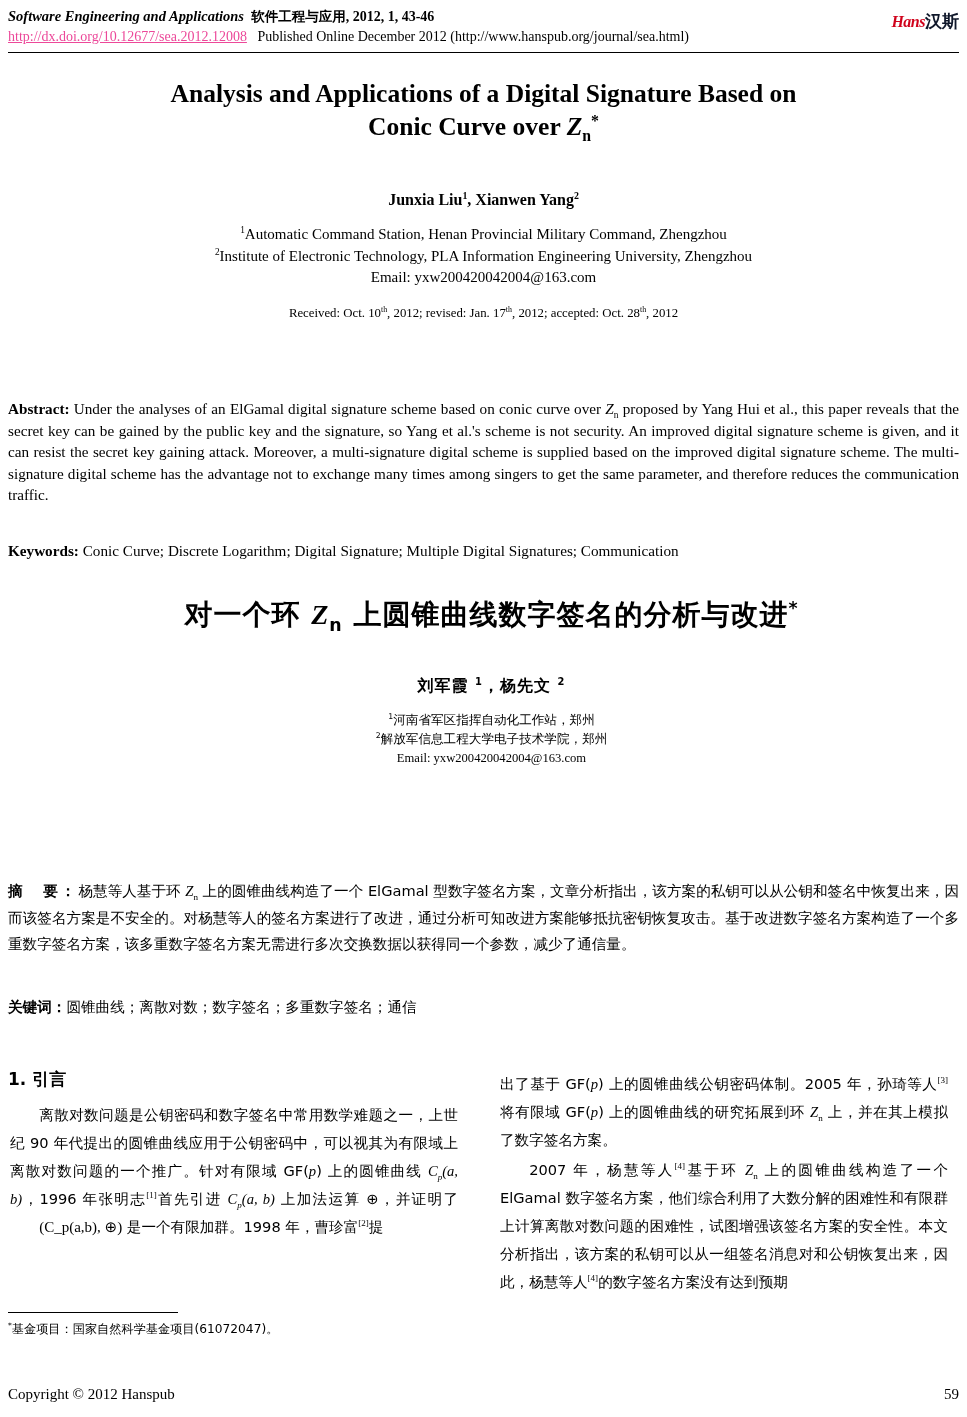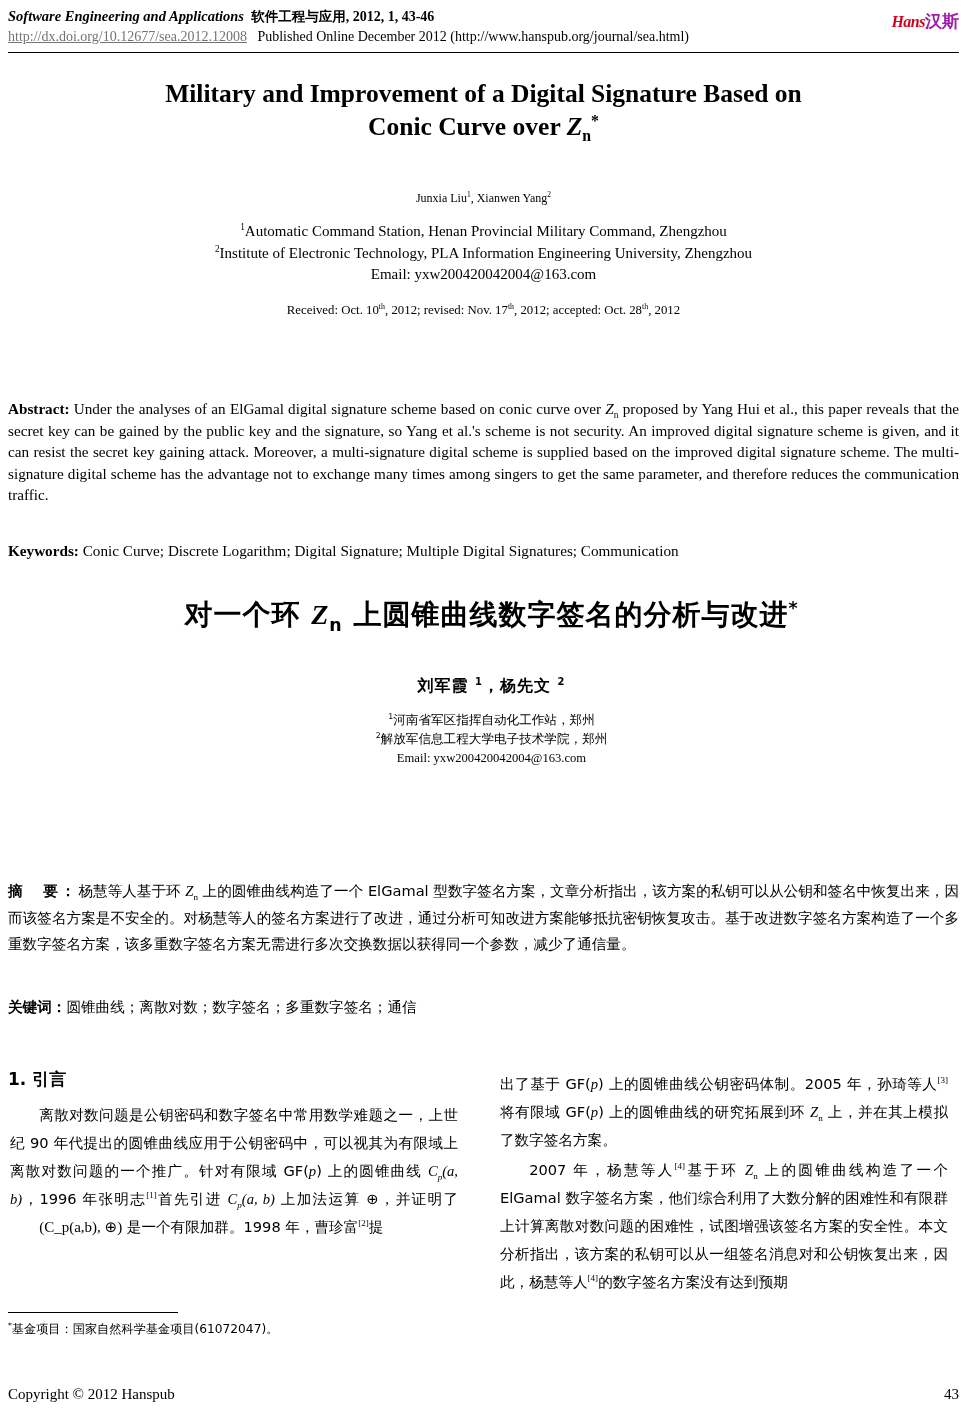--- a/index.html
+++ b/index.html
@@ -76,7 +76,7 @@
     font-family: "DejaVu Sans", sans-serif;
     font-weight: bold;
     font-size: 17px;
-    color: #a21caf;
+    color: #0f172a;
   }
   .hr-top {
     position: absolute;

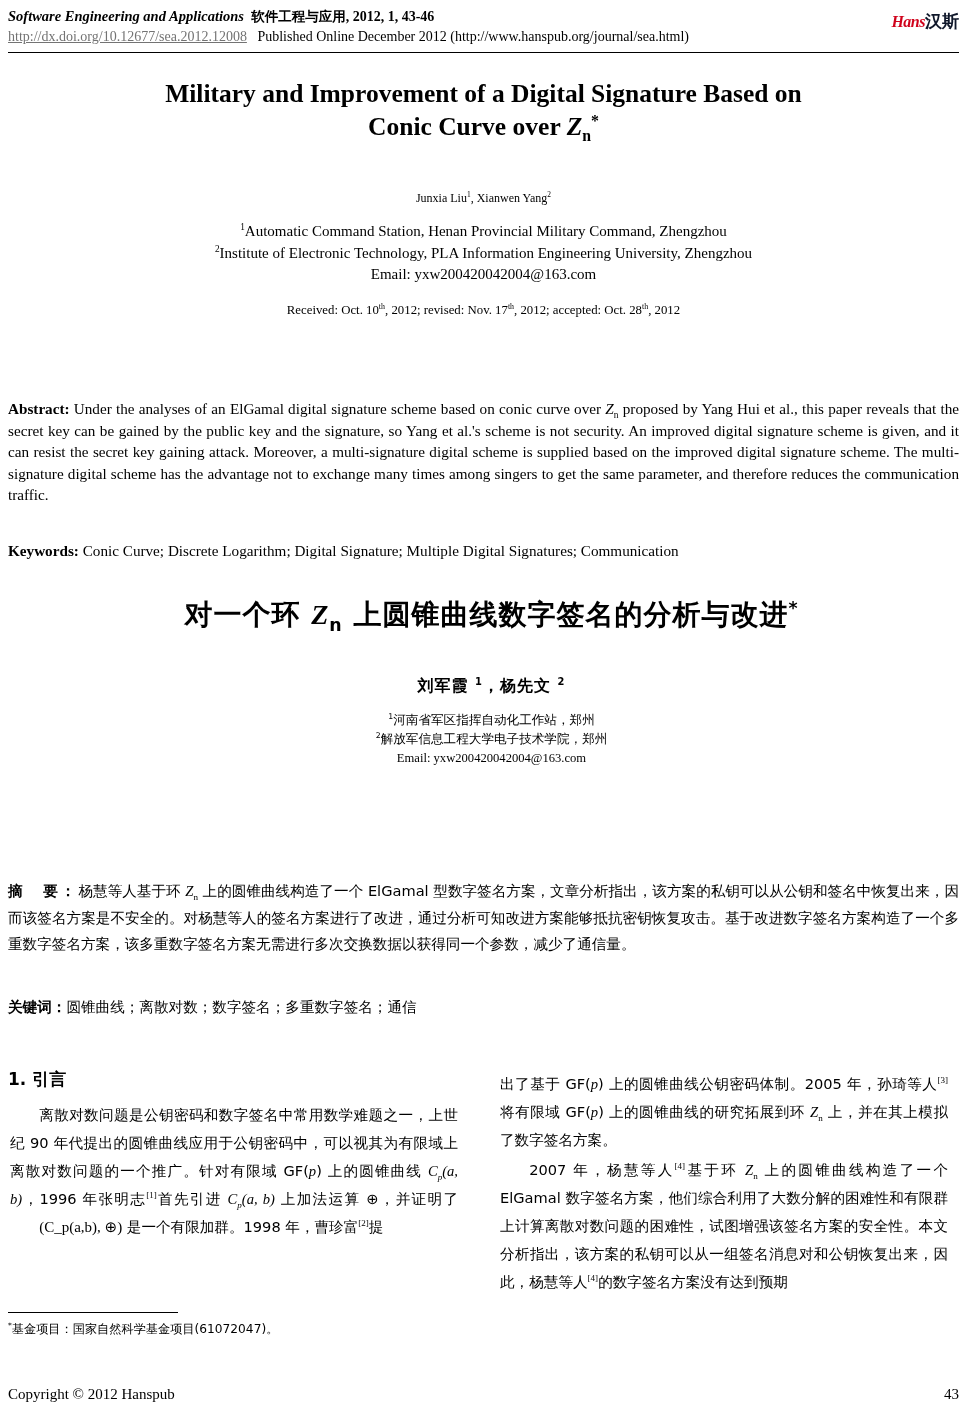--- a/index.html
+++ b/index.html
@@ -54,7 +54,7 @@
     white-space: nowrap;
   }
   .doi-link {
-    color: #737373;
+    color: #ec4899;
     text-decoration: underline;
   }
   .hanslogo {

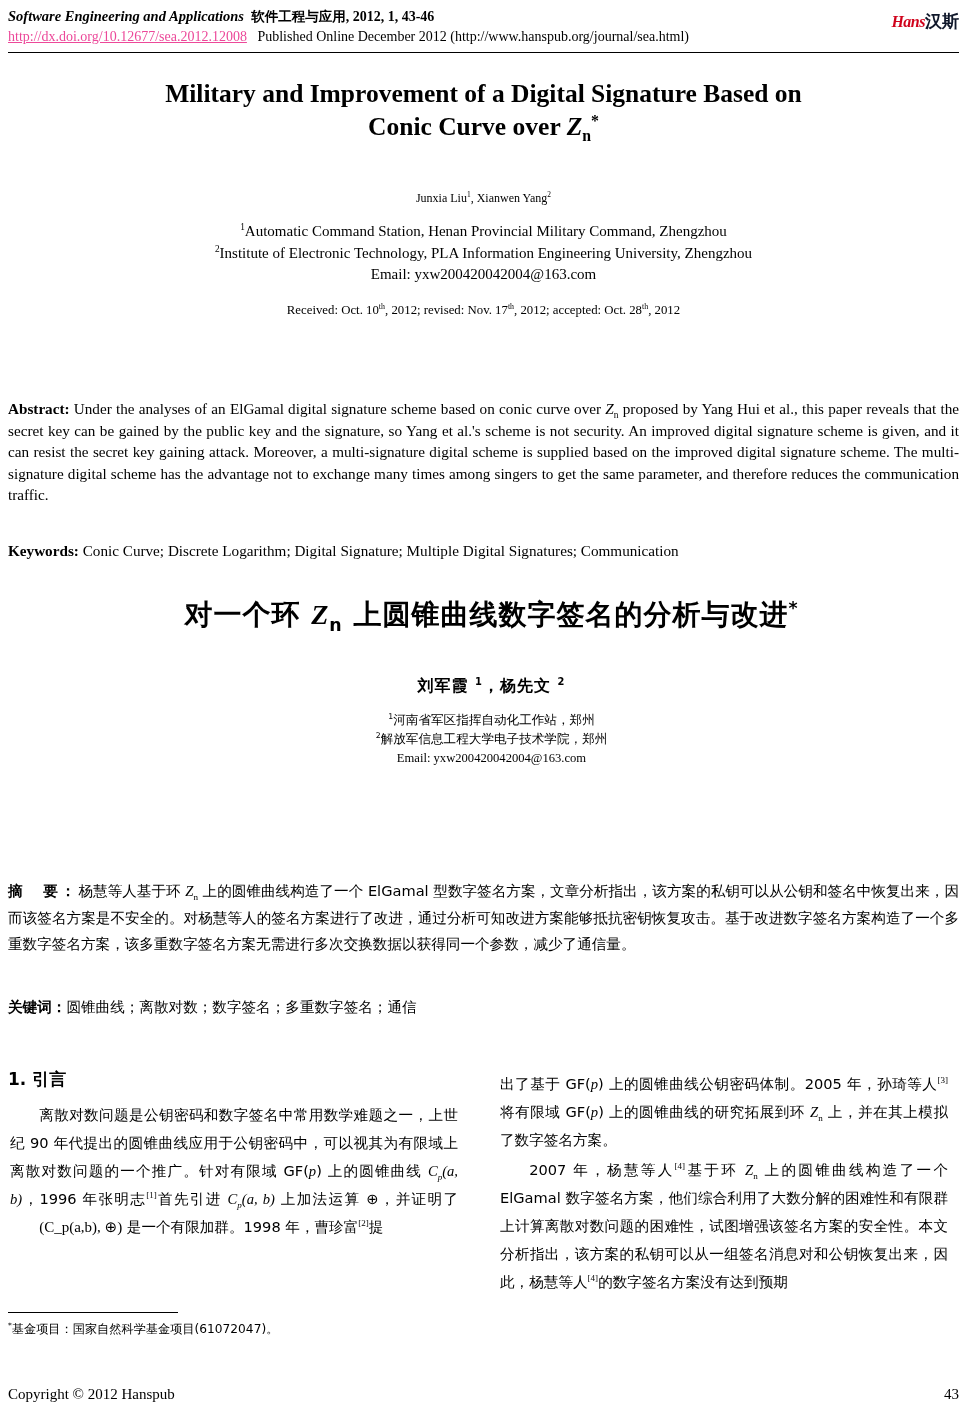--- a/index.html
+++ b/index.html
@@ -314,7 +314,7 @@
 
   <div class="titleblock">
     <div class="title-en">
-      <span>Military and Improvement of a Digital Signature Based on</span><br>
+      <span>Analysis and Applications of a Digital Signature Based on</span><br>
       <span>Conic Curve over </span><i>Z</i><sub>n</sub><sup>*</sup>
     </div>
 

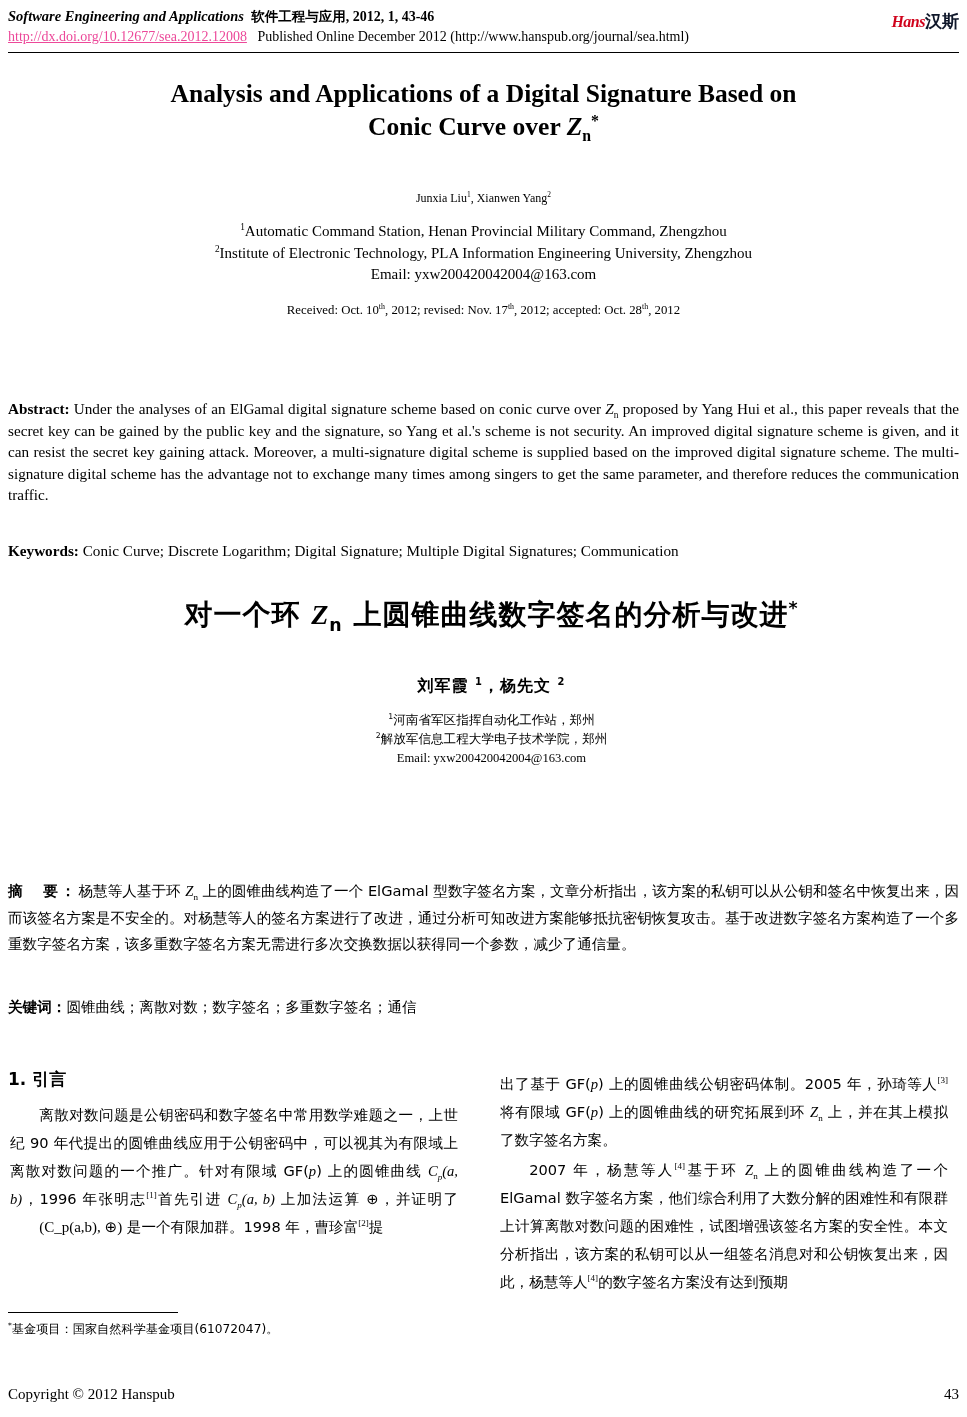--- a/index.html
+++ b/index.html
@@ -114,8 +114,8 @@
   }
   .authors-en {
     margin-top: 48px;
-    font-size: 12px;
-    font-weight: normal;
+    font-size: 16px;
+    font-weight: bold;
   }
   .affil {
     margin-top: 15px;

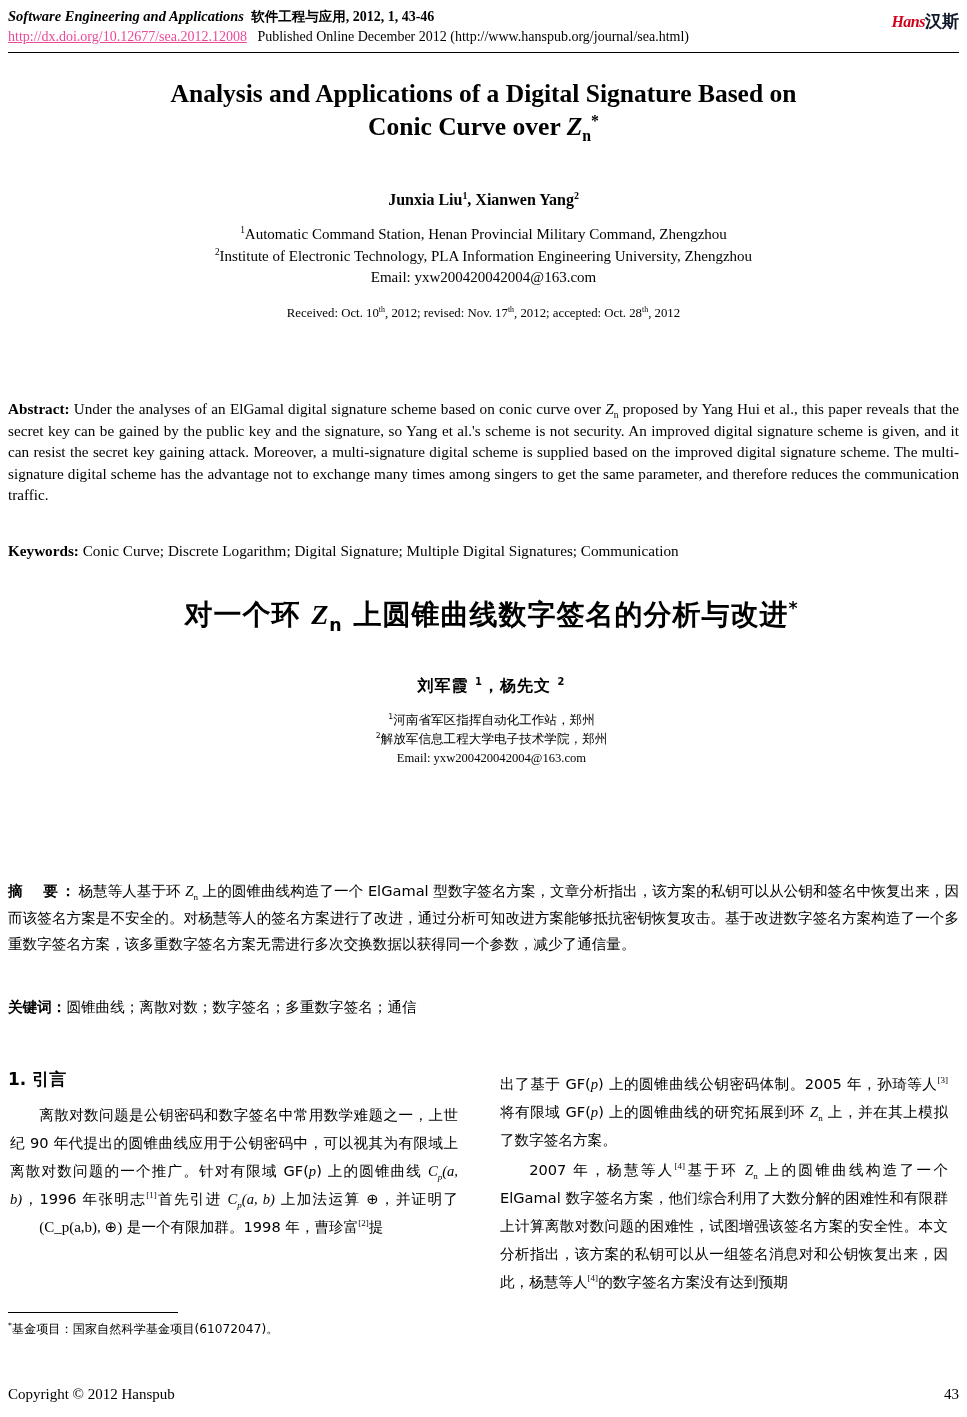--- a/index.html
+++ b/index.html
@@ -329,7 +329,7 @@
     </div>
 
     <div class="received">
-      <span>Received: Oct. 10</span><sup>th</sup><span>, 2012; revised: Nov. 17</span><sup>th</sup><span>, 2012; accepted: Oct. 28</span><sup>th</sup><span>, 2012</span>
+      <span>Received: Oct. 10</span><sup>th</sup><span>, 2012; revised: Jan. 17</span><sup>th</sup><span>, 2012; accepted: Oct. 28</span><sup>th</sup><span>, 2012</span>
     </div>
   </div>
 

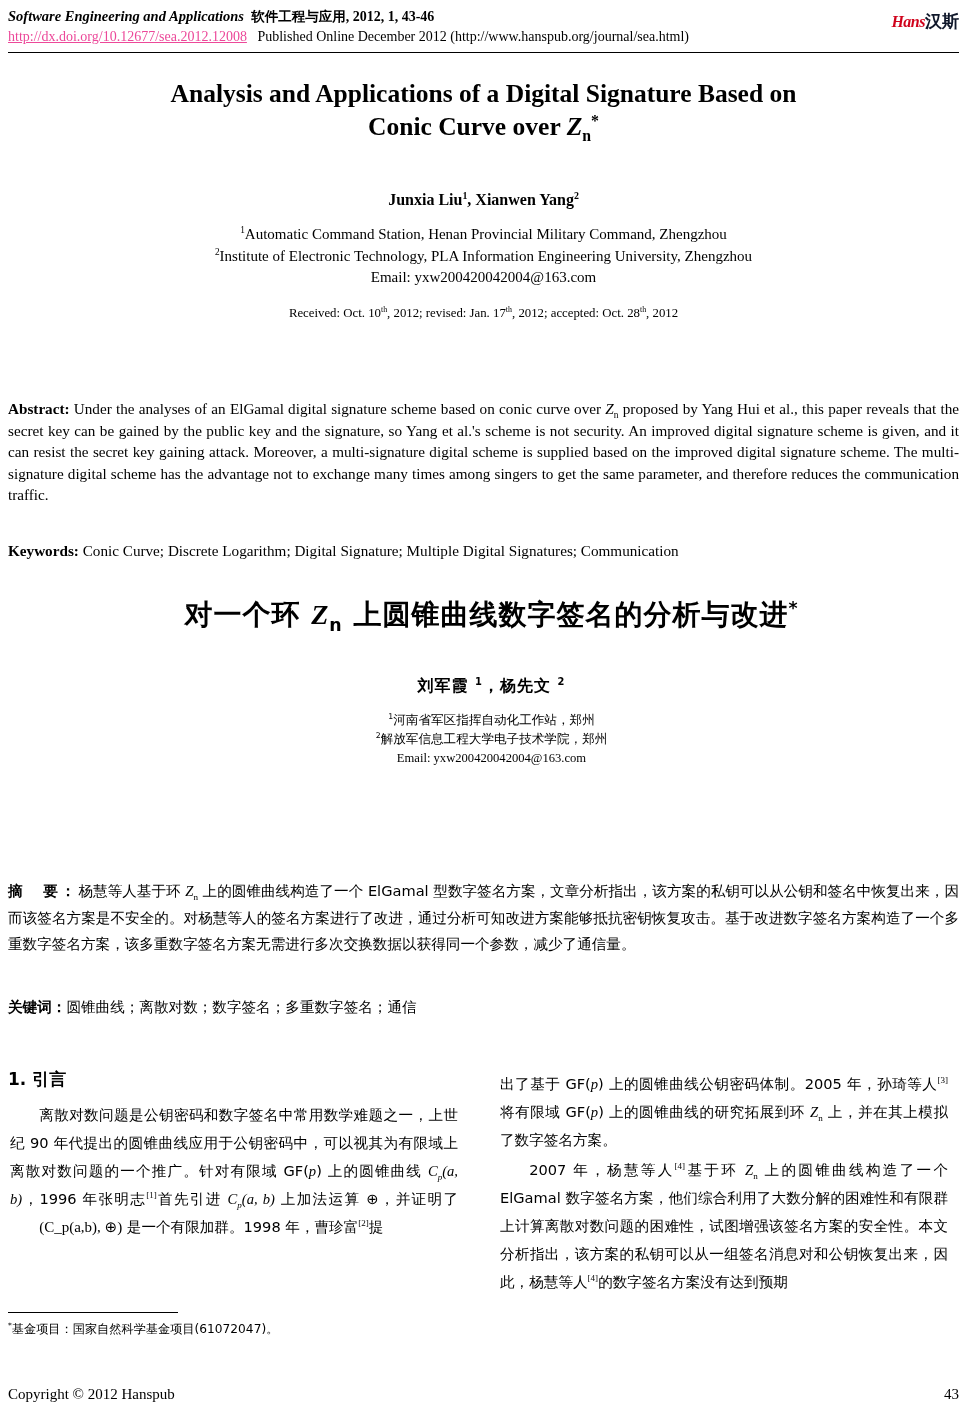--- a/index.html
+++ b/index.html
@@ -384,7 +384,7 @@
 
   <div class="footer">
     <span class="footer-left">Copyright © 2012 Hanspub</span>
-    <span class="footer-right">43</span>
+    <span class="footer-right">59</span>
   </div>
 
 </div>

